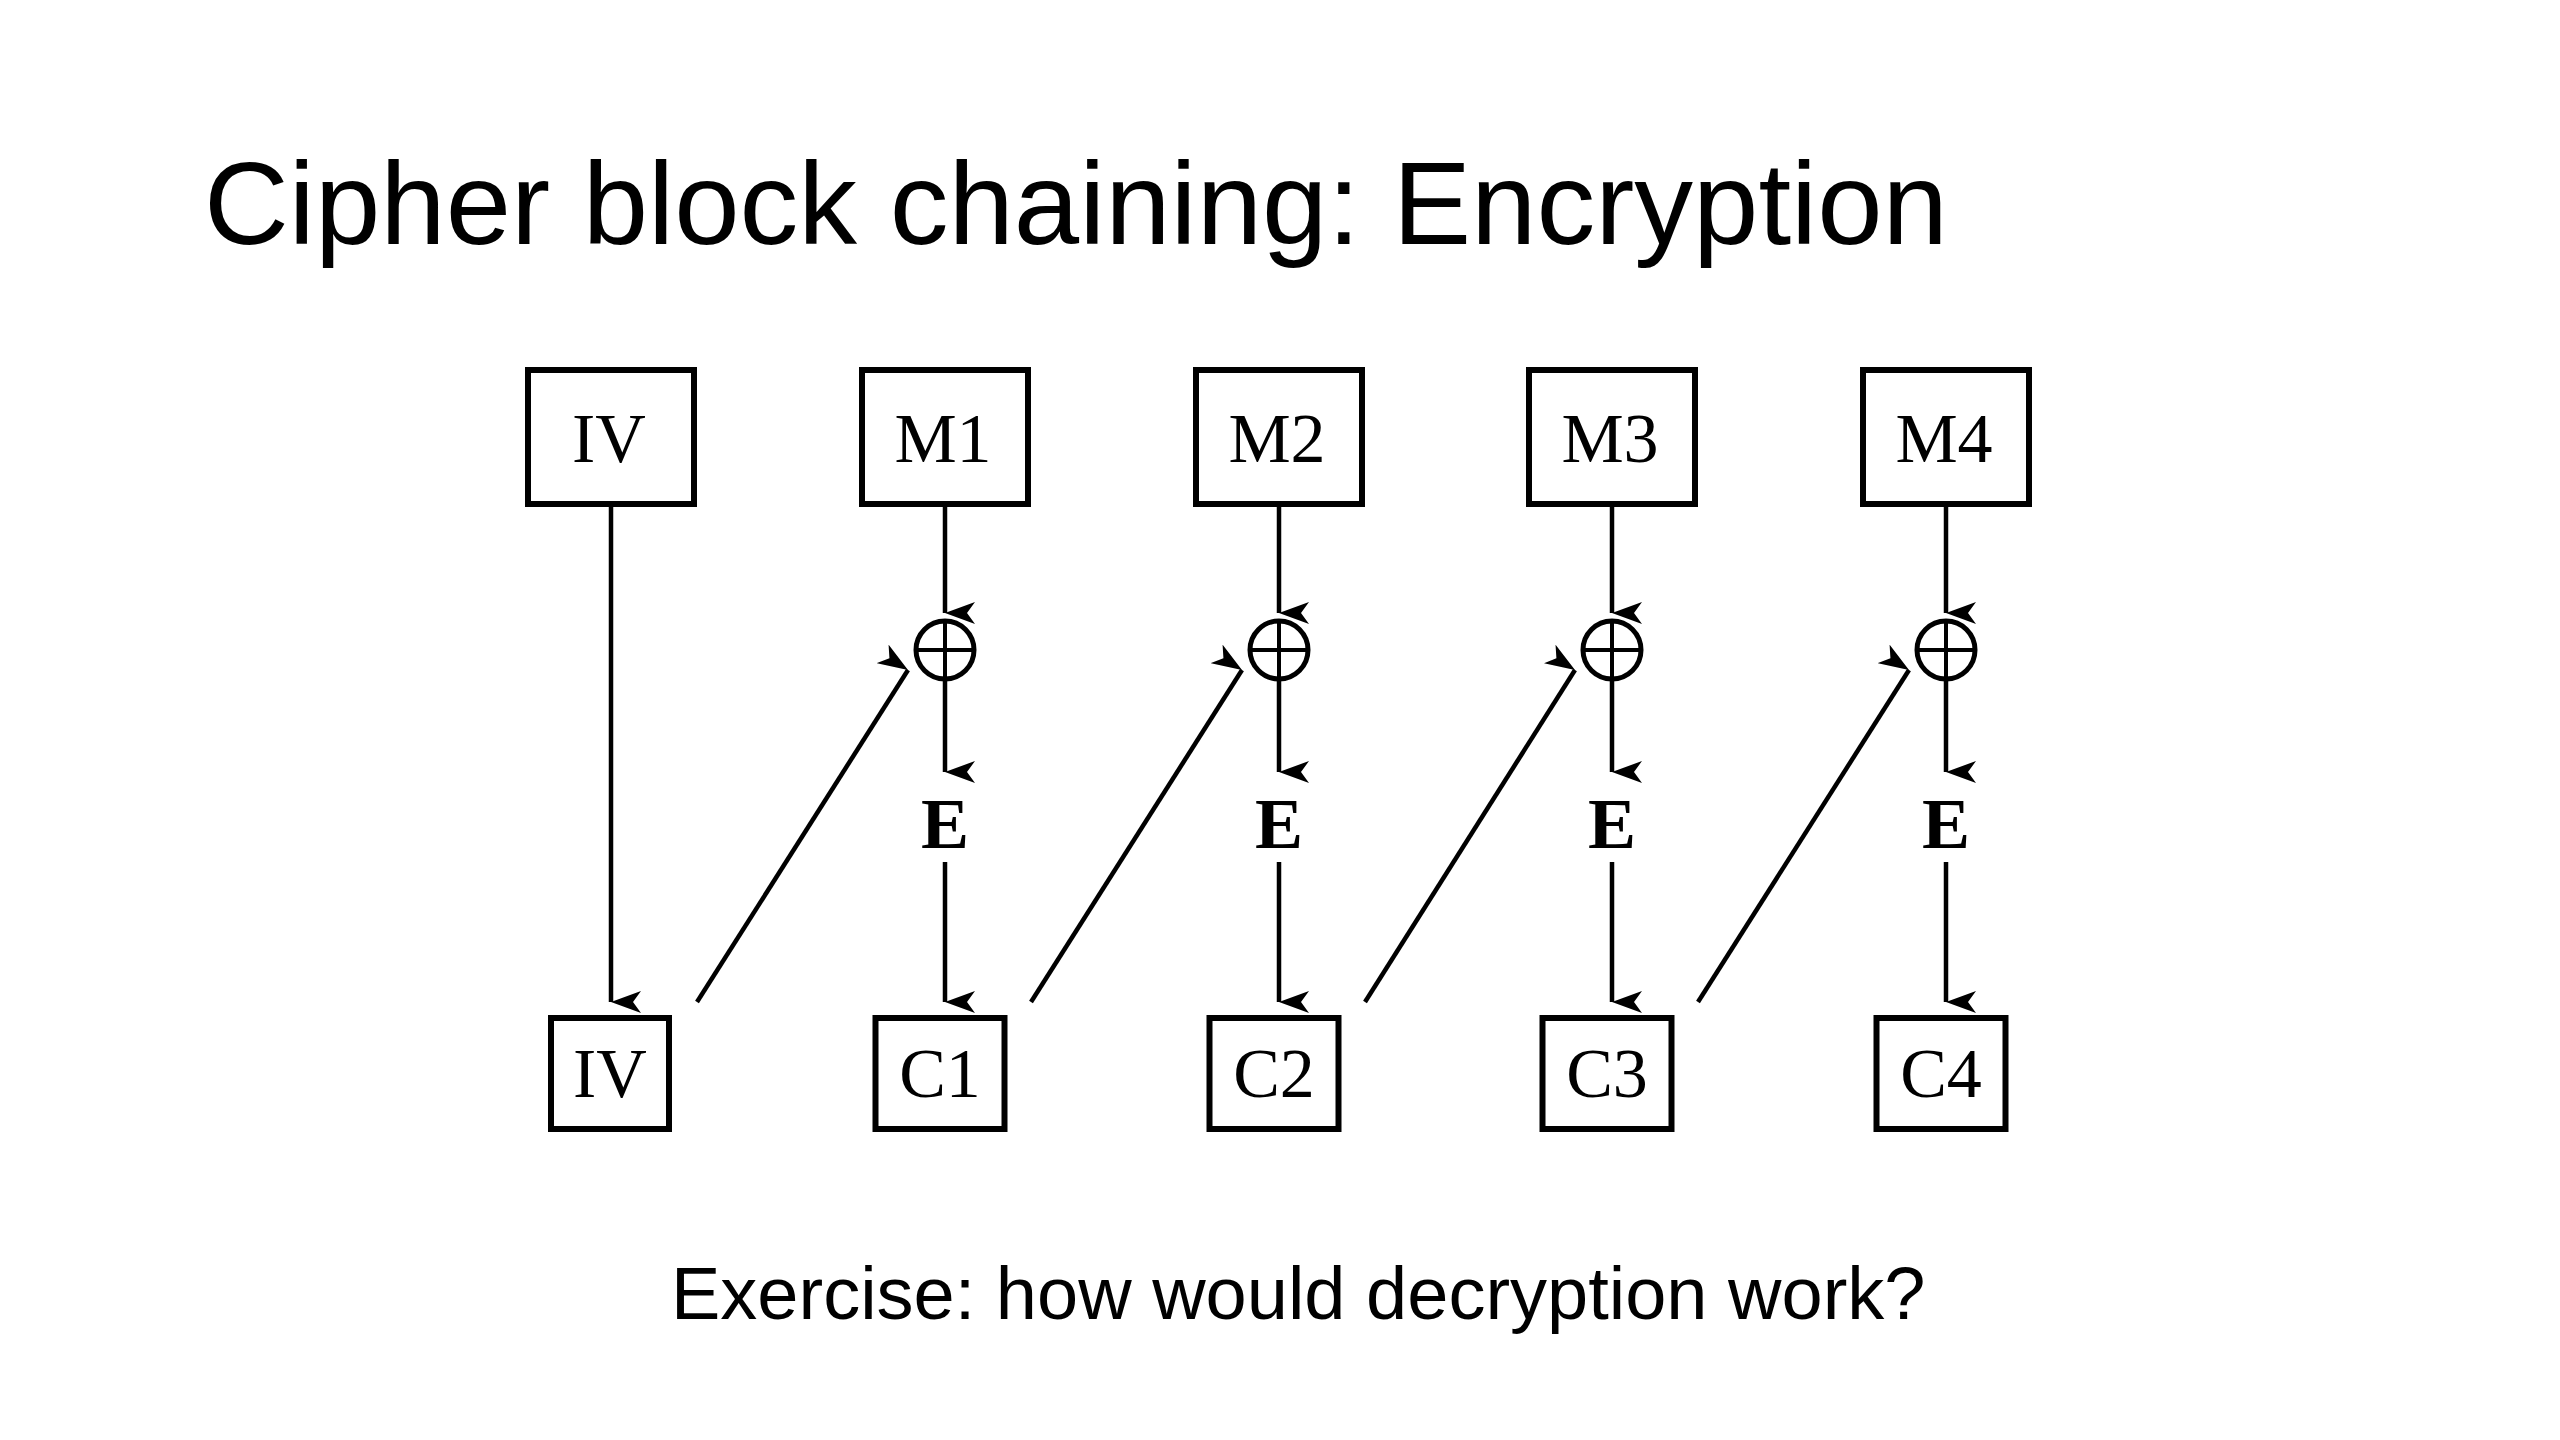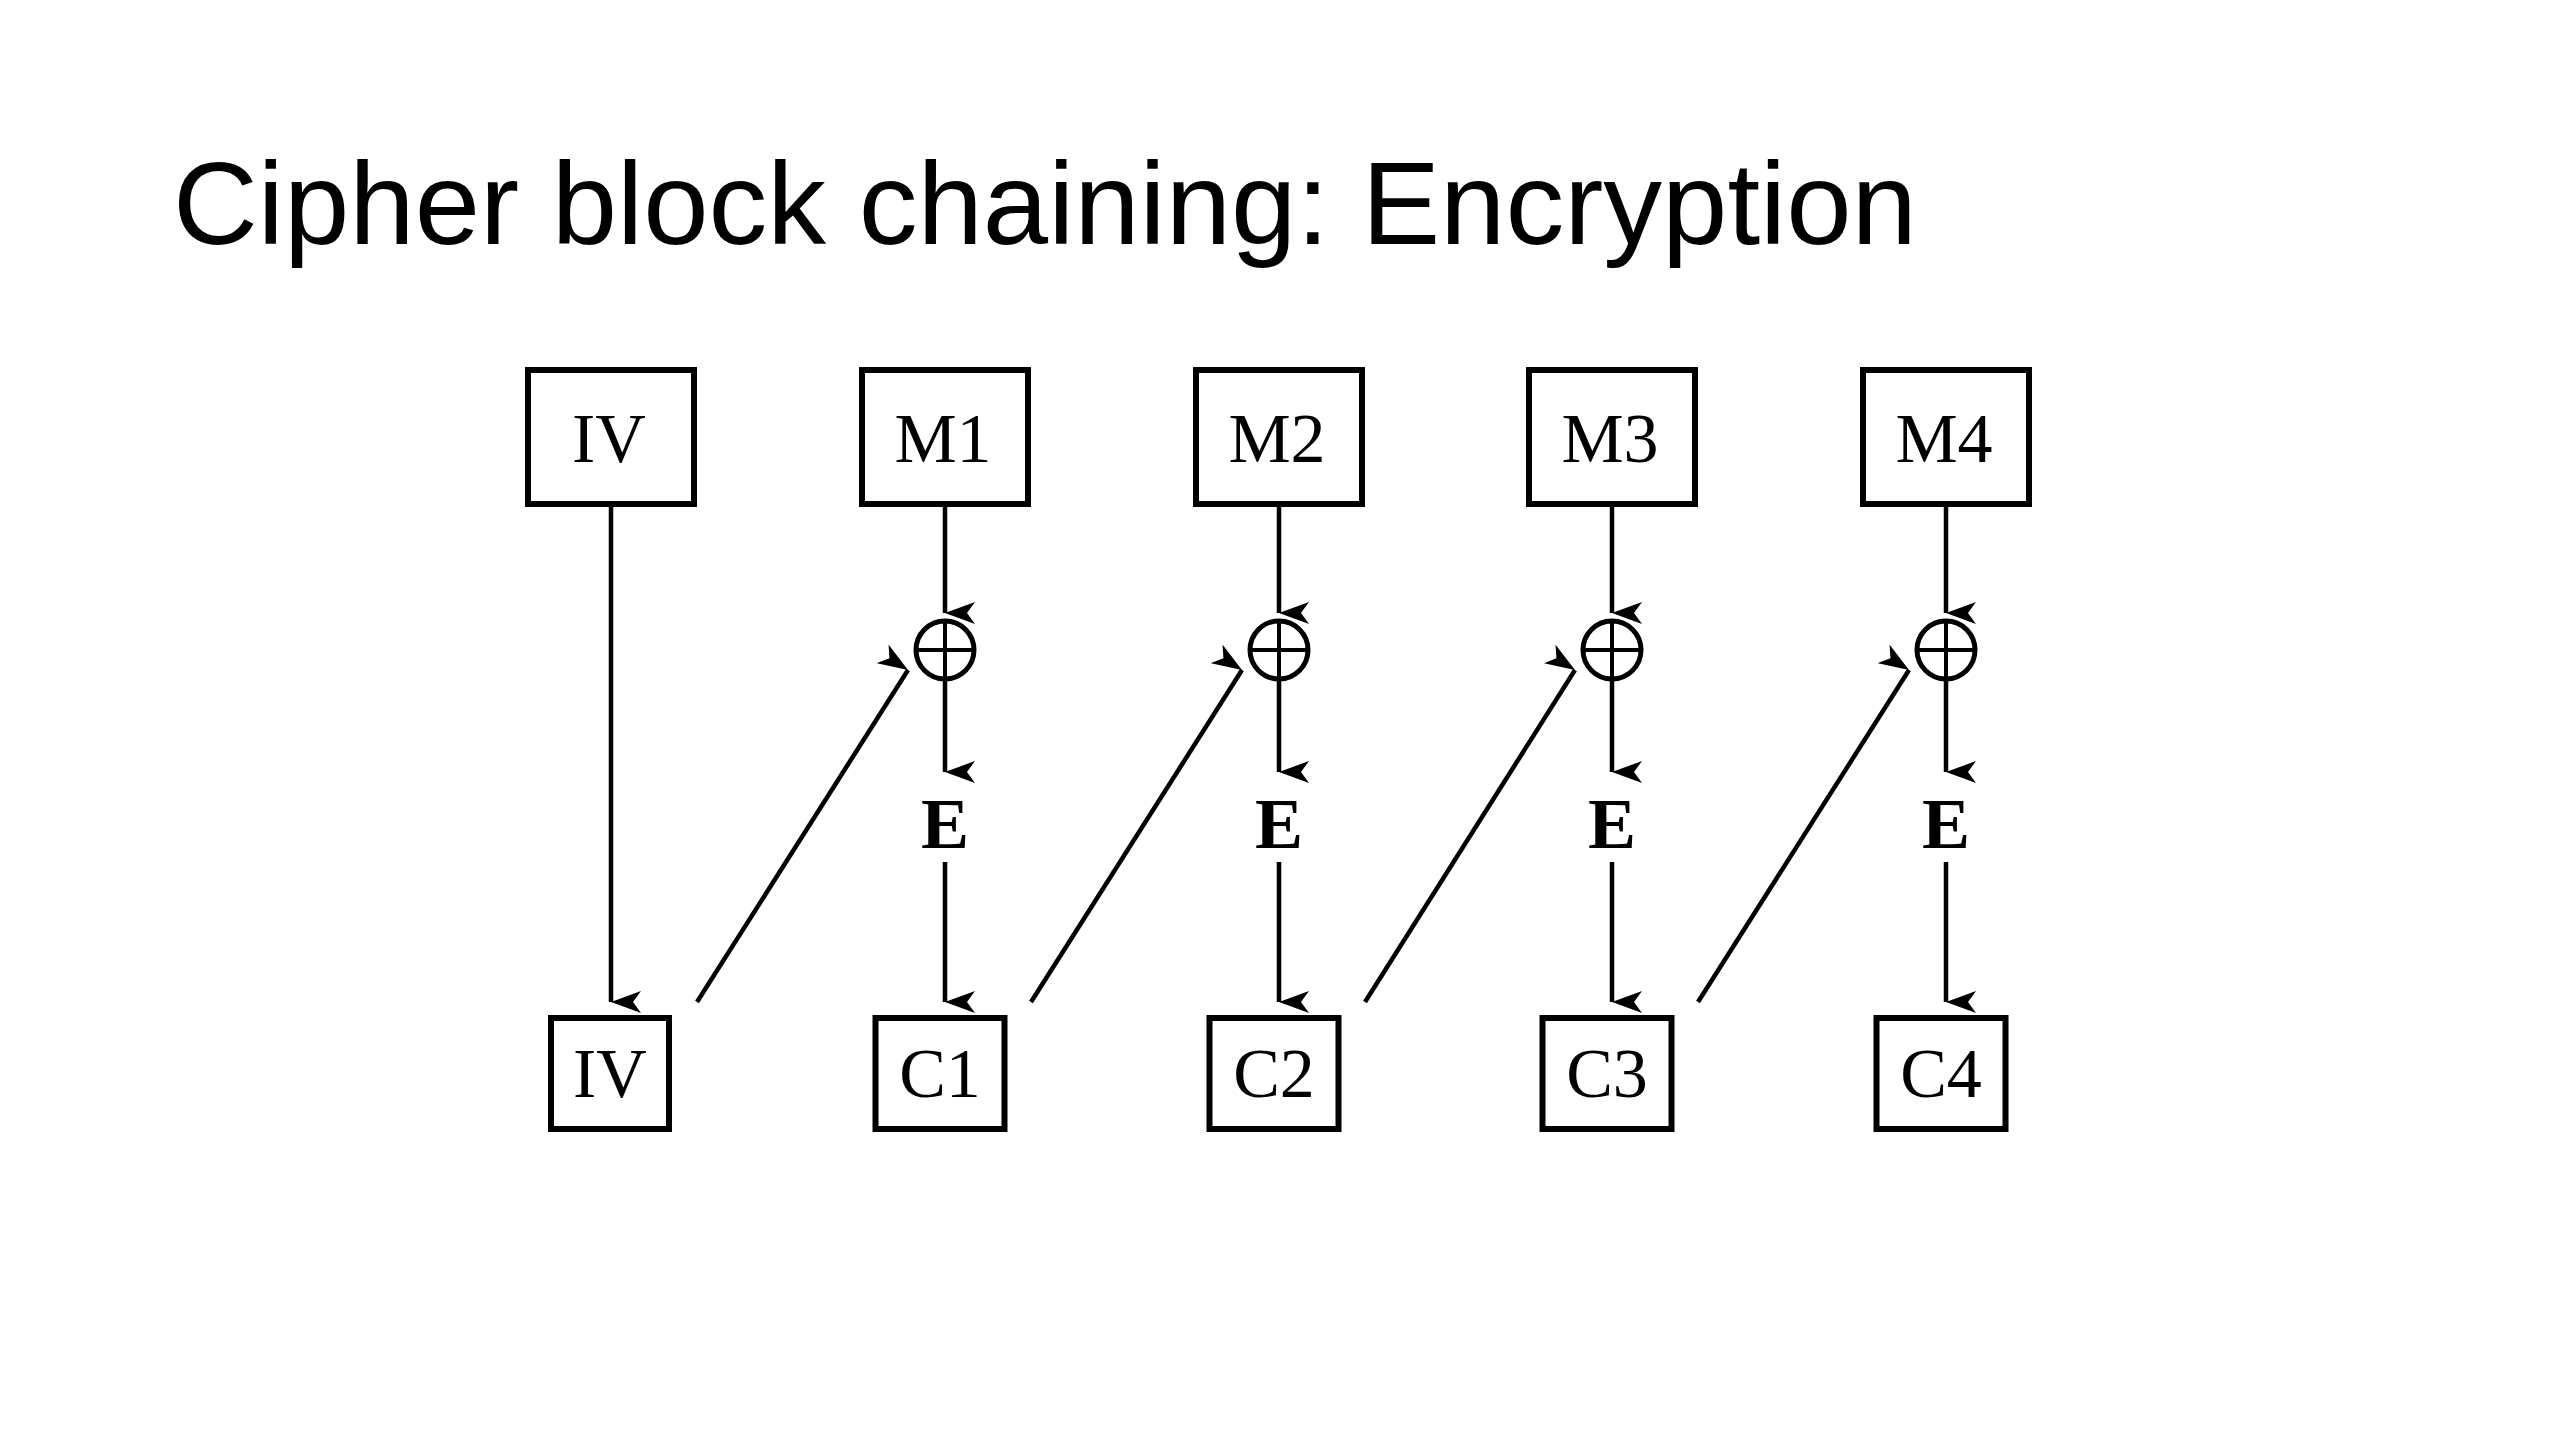--- a/index.html
+++ b/index.html
@@ -21,7 +21,7 @@
   }
   .title {
     position: absolute;
-    left: 173px;
+    left: 204px;
     top: 145px;
     margin: 0;
     font-family: "Liberation Sans", sans-serif;

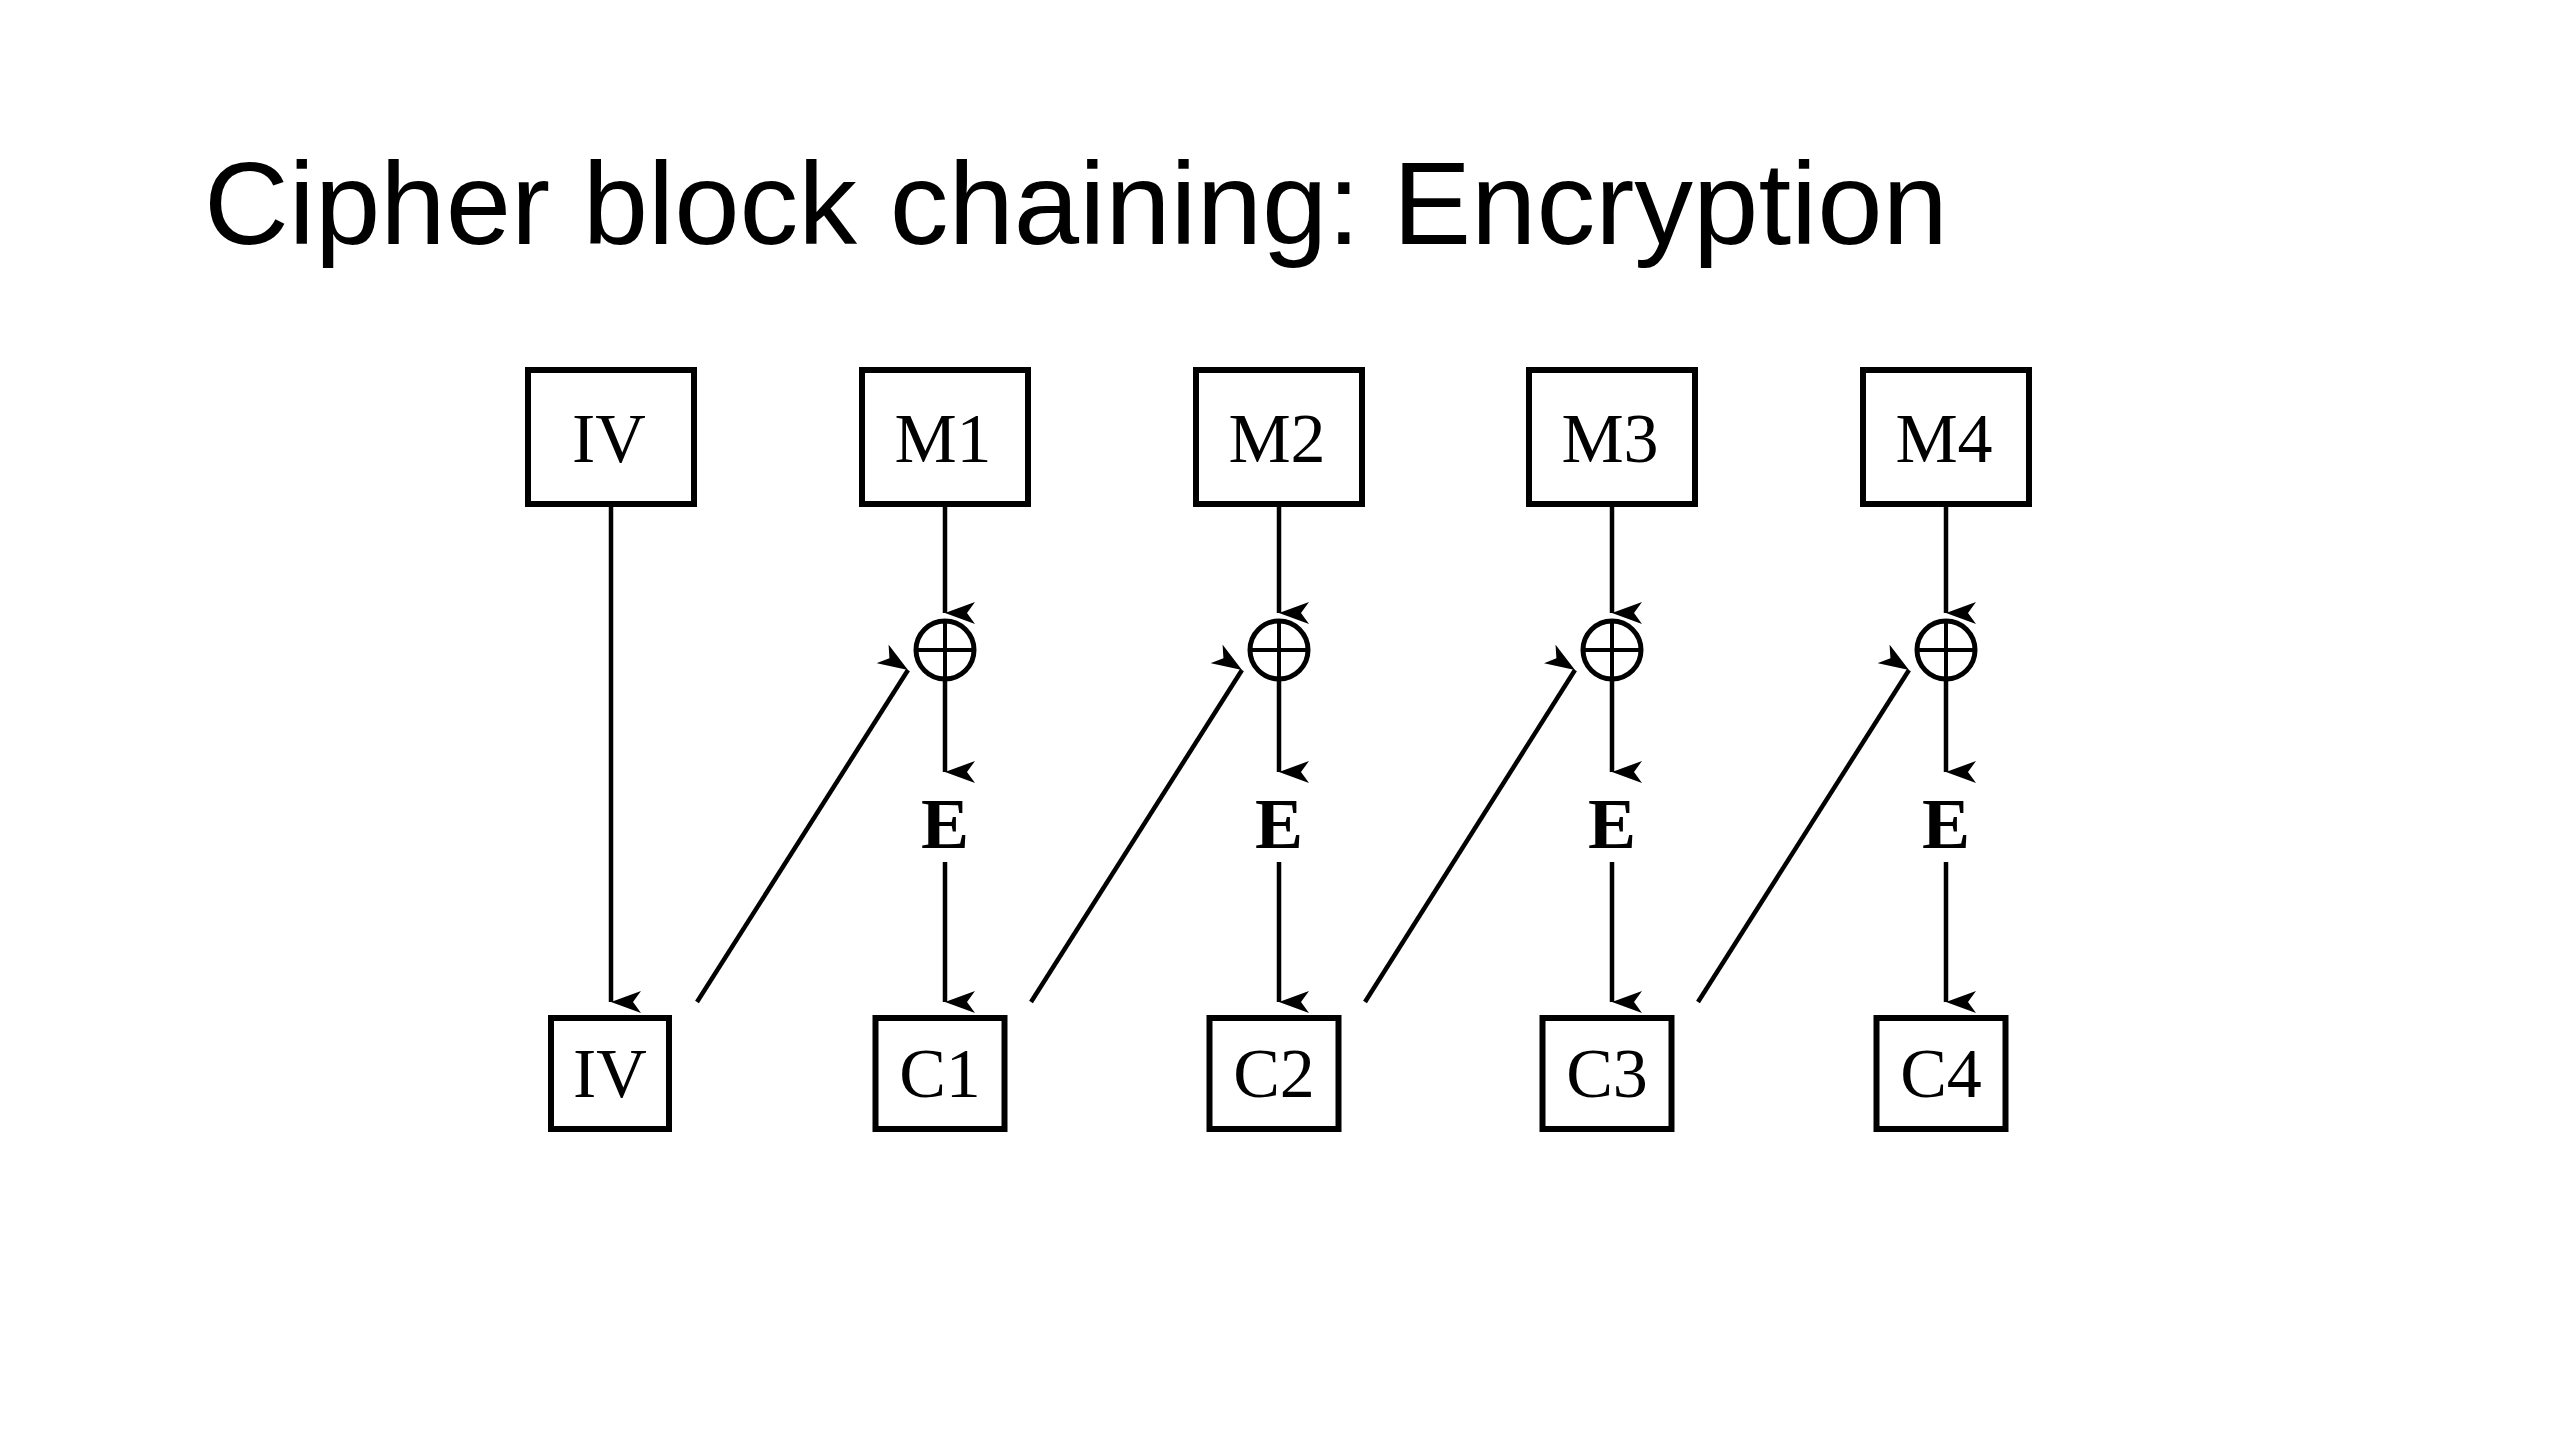--- a/index.html
+++ b/index.html
@@ -151,6 +151,7 @@
       </g>
   </svg>
 
+  <p class="caption">Exercise: how would decryption work?</p>
 </div>
 
 </body></html>

